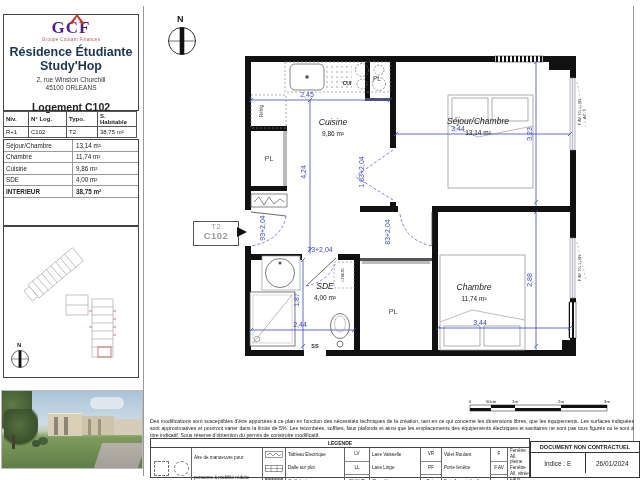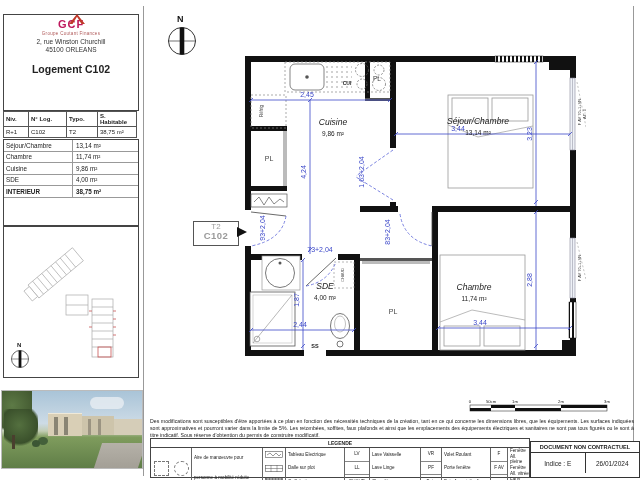--- a/index.html
+++ b/index.html
@@ -10,7 +10,7 @@
   .hairline{background:#999;}
   
   #hdr-box{left:3px;top:14px;width:134px;height:95px;text-align:center;}
-  .logo-gcf{font-family:Liberation Sans, sans-serif;font-weight:bold;font-size:11px;color:#be185d;letter-spacing:1px;line-height:1;}
+  .logo-gcf{font-family:Liberation Serif, serif;font-weight:bold;font-size:17px;color:#4c1d95;letter-spacing:1px;line-height:1;}
   .logo-roof{position:absolute;left:50%;top:-5px;width:16px;height:10px;margin-left:-2px;
              border-left:2px solid #c0392b;border-right:2px solid #c0392b;transform:skewX(0deg) rotate(0deg);
              clip-path:polygon(50% 0,100% 100%,78% 100%,50% 28%,22% 100%,0 100%);background:#c0392b;border:none;}

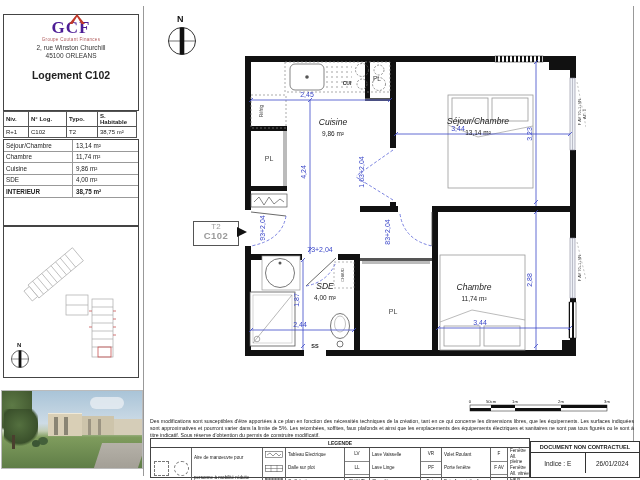--- a/index.html
+++ b/index.html
@@ -75,6 +75,7 @@
       <div class="logo-gcf">GCF</div>
       <div class="logo-sub">Groupe Coutant Finances</div>
     </div>
+    <div class="res-title" style="margin-top:3px;">Résidence Étudiante</div>
     <div class="addr" style="margin-top:2px;">2, rue Winston Churchill</div>
     <div class="addr">45100 ORLEANS</div>
     <div class="logement">Logement C102</div>

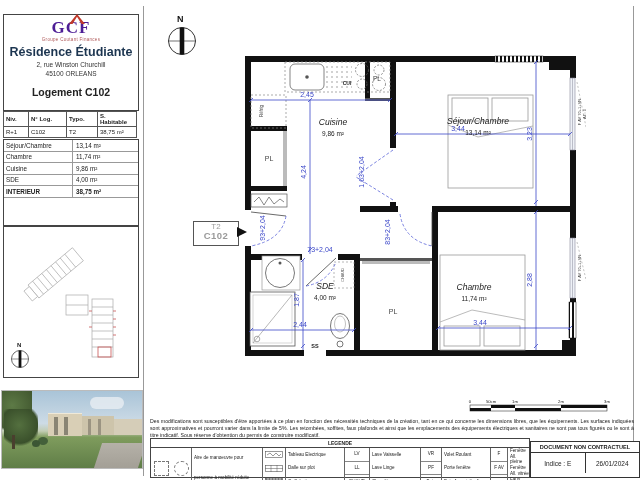--- a/index.html
+++ b/index.html
@@ -76,6 +76,7 @@
       <div class="logo-sub">Groupe Coutant Finances</div>
     </div>
     <div class="res-title" style="margin-top:3px;">Résidence Étudiante</div>
+    <div class="res-title">Study'Hop</div>
     <div class="addr" style="margin-top:2px;">2, rue Winston Churchill</div>
     <div class="addr">45100 ORLEANS</div>
     <div class="logement">Logement C102</div>

